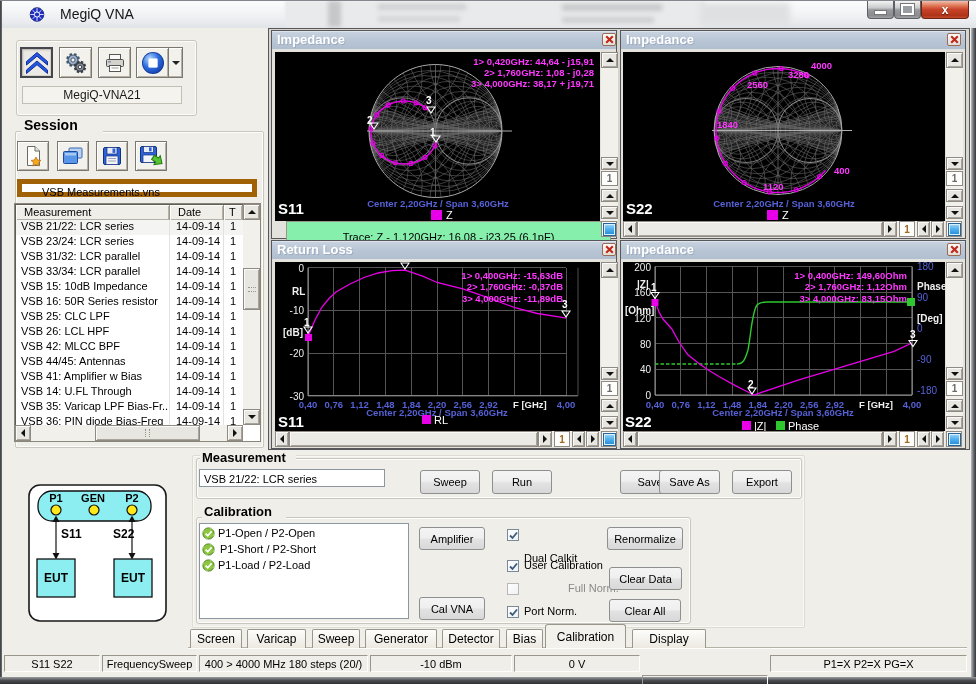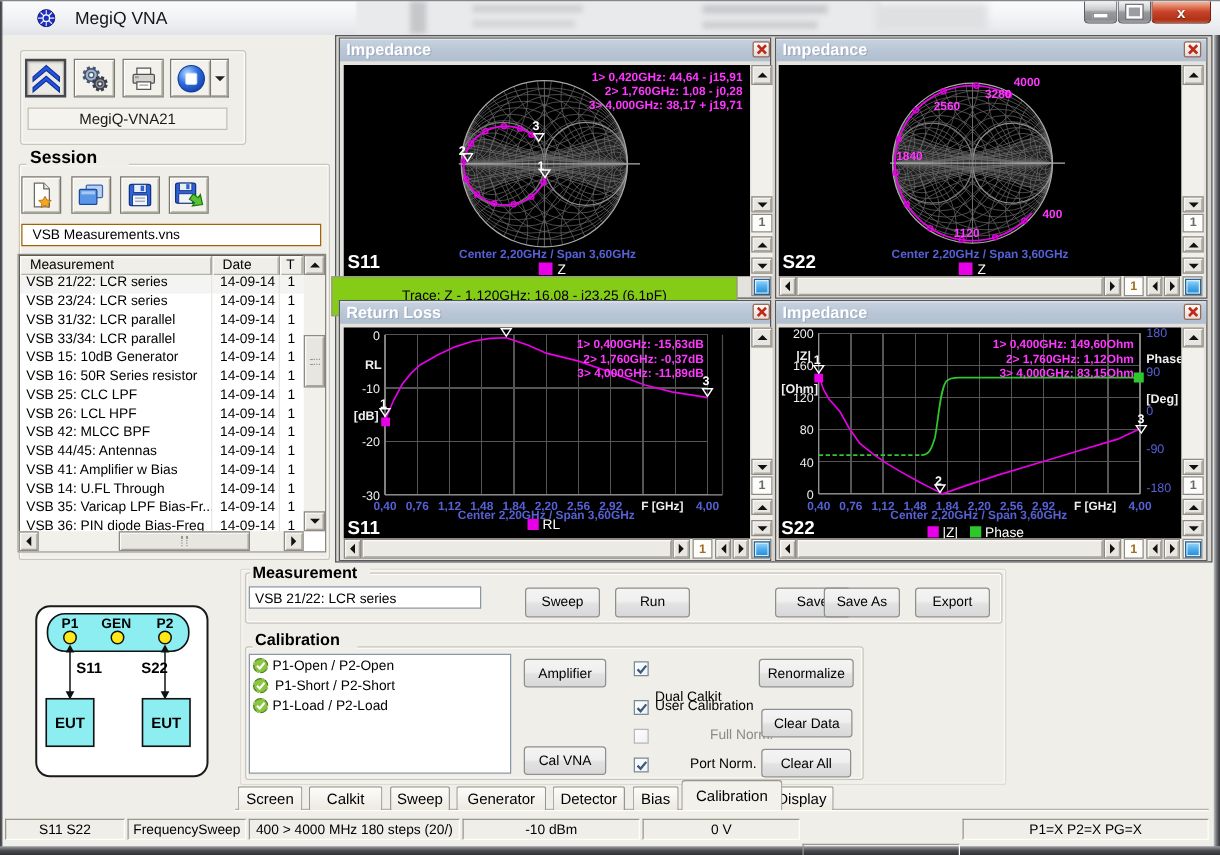--- a/index.html
+++ b/index.html
@@ -122,7 +122,7 @@
       <path d="M14 13 h5 v-3 l6 5.5 -6 5.5 v-3 h-5 Z" fill="#58c434" stroke="#1e7a10" stroke-width="1" transform="rotate(35 18 16)"></path>
     </svg>
   </div>
-<div style="position:absolute;left:17px;top:179px;width:240px;height:18px;box-sizing:border-box;border:1px solid #a16207;background:#fff;font:11px 'Liberation Sans', sans-serif;color:#000;padding:2px 0 0 8px;white-space:nowrap;">VSB Measurements.vns</div>
+<div style="position:absolute;left:17px;top:179px;width:240px;height:18px;box-sizing:border-box;border:5px solid #a16207;background:#fff;font:11px 'Liberation Sans', sans-serif;color:#000;padding:2px 0 0 20px;white-space:nowrap;">VSB Measurements.vns</div>
 <div style="position:absolute;left:14px;top:203px;width:247px;height:239px;box-sizing:border-box;border:1px solid #8a867c;background:#fff;box-shadow:inset 1px 1px 0 #5f5b55;"></div>
 <div style="position:absolute;left:16px;top:205px;width:154px;height:15px;box-sizing:border-box;background:#efeee8;border-right:1px solid #9a968c;box-shadow:inset 1px 1px 0 #fdfdfb,inset -1px -1px 0 #b5b1a8;font:11px 'Liberation Sans', sans-serif;color:#000;padding:1px 0 0 5px;white-space:nowrap;overflow:hidden;padding-left:8px;">Measurement</div>
 <div style="position:absolute;left:170px;top:205px;width:54px;height:15px;box-sizing:border-box;background:#efeee8;border-right:1px solid #9a968c;box-shadow:inset 1px 1px 0 #fdfdfb,inset -1px -1px 0 #b5b1a8;font:11px 'Liberation Sans', sans-serif;color:#000;padding:1px 0 0 5px;white-space:nowrap;overflow:hidden;padding-left:8px;">Date</div>

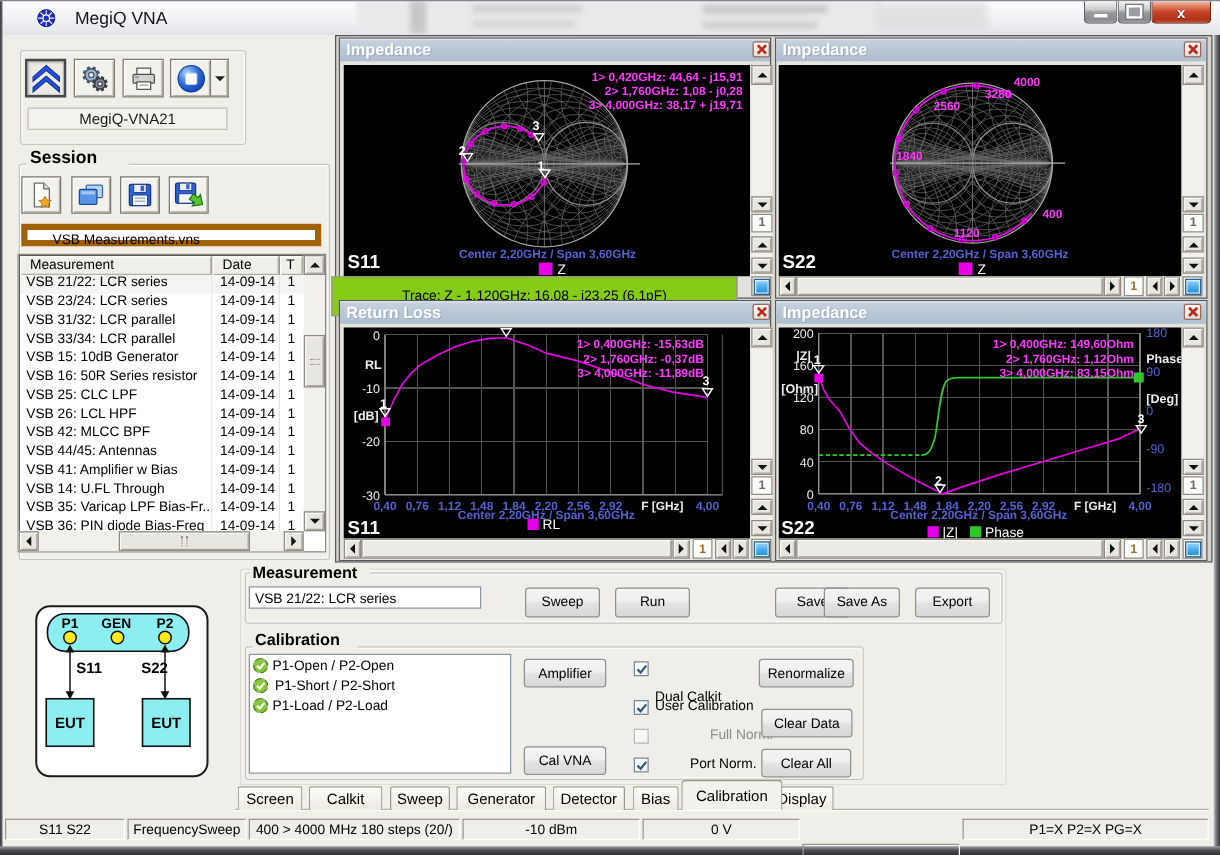--- a/index.html
+++ b/index.html
@@ -434,7 +434,7 @@
 <div style="position:absolute;left:601px;top:206px;width:17px;height:13px;background:#e8e6e1;border:1px solid #8f8b84;box-shadow:inset 1px 1px 0 #fbfaf8,inset -1px -1px 0 #a8a49c;display:flex;align-items:center;justify-content:center;box-sizing:border-box;">
     <div style="width:0;height:0;border-left:4px solid transparent;border-right:4px solid transparent;border-top:4px solid #111;"></div>
   </div>
-<div style="position:absolute;left:265px;top:221px;width:325px;height:32px;box-sizing:border-box;background:#84cc16;border:1px solid #9a968c;font:11px 'Liberation Sans', sans-serif;color:#000;display:flex;align-items:center;justify-content:center;white-space:nowrap;">Trace: Z - 1,120GHz: 16,08 - j23,25 (6,1pF)</div>
+<div style="position:absolute;left:286px;top:221px;width:325px;height:32px;box-sizing:border-box;background:#86efac;border:1px solid #9a968c;font:11px 'Liberation Sans', sans-serif;color:#000;display:flex;align-items:center;justify-content:center;white-space:nowrap;">Trace: Z - 1,120GHz: 16,08 - j23,25 (6,1pF)</div>
 <div style="position:absolute;left:601px;top:221px;width:16px;height:16px;background:#e8e6e1;border:1px solid #8f8b84;box-shadow:inset 1px 1px 0 #fbfaf8,inset -1px -1px 0 #a8a49c;display:flex;align-items:center;justify-content:center;box-sizing:border-box;">
     <div style="width:11px;height:11px;border:1px solid #2a6496;background:linear-gradient(180deg,#9fd8f8 0%,#55b0ee 45%,#1f8ad8 100%);box-shadow:inset 0 0 0 1px #d8f0fc;"></div>
   </div>

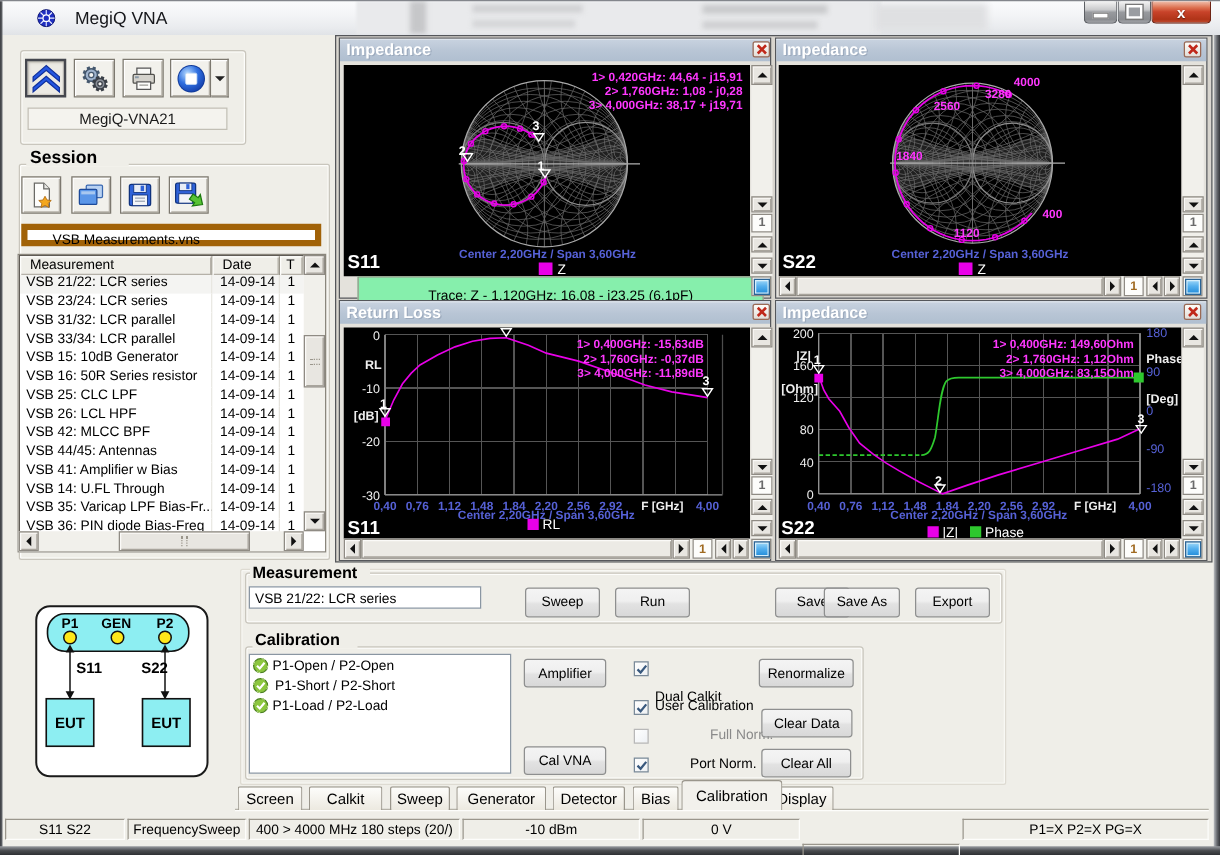--- a/index.html
+++ b/index.html
@@ -139,7 +139,7 @@
 <div style="position:absolute;left:16px;top:265px;width:154px;height:15px;background:#fff;font:11px 'Liberation Sans', sans-serif;color:#000;padding-left:5px;white-space:nowrap;overflow:hidden;box-sizing:border-box;border-right:1px solid #e4e2dc;">VSB 33/34: LCR parallel</div>
 <div style="position:absolute;left:170px;top:265px;width:54px;height:15px;background:#fff;font:11px 'Liberation Sans', sans-serif;color:#000;padding-left:6px;box-sizing:border-box;border-right:1px solid #e4e2dc;">14-09-14</div>
 <div style="position:absolute;left:224px;top:265px;width:19px;height:15px;background:#fff;font:11px 'Liberation Sans', sans-serif;color:#000;padding-left:6px;box-sizing:border-box;">1</div>
-<div style="position:absolute;left:16px;top:280px;width:154px;height:15px;background:#fff;font:11px 'Liberation Sans', sans-serif;color:#000;padding-left:5px;white-space:nowrap;overflow:hidden;box-sizing:border-box;border-right:1px solid #e4e2dc;">VSB 15: 10dB Generator</div>
+<div style="position:absolute;left:16px;top:280px;width:154px;height:15px;background:#fff;font:11px 'Liberation Sans', sans-serif;color:#000;padding-left:5px;white-space:nowrap;overflow:hidden;box-sizing:border-box;border-right:1px solid #e4e2dc;">VSB 15: 10dB Impedance</div>
 <div style="position:absolute;left:170px;top:280px;width:54px;height:15px;background:#fff;font:11px 'Liberation Sans', sans-serif;color:#000;padding-left:6px;box-sizing:border-box;border-right:1px solid #e4e2dc;">14-09-14</div>
 <div style="position:absolute;left:224px;top:280px;width:19px;height:15px;background:#fff;font:11px 'Liberation Sans', sans-serif;color:#000;padding-left:6px;box-sizing:border-box;">1</div>
 <div style="position:absolute;left:16px;top:295px;width:154px;height:15px;background:#fff;font:11px 'Liberation Sans', sans-serif;color:#000;padding-left:5px;white-space:nowrap;overflow:hidden;box-sizing:border-box;border-right:1px solid #e4e2dc;">VSB 16: 50R Series resistor</div>

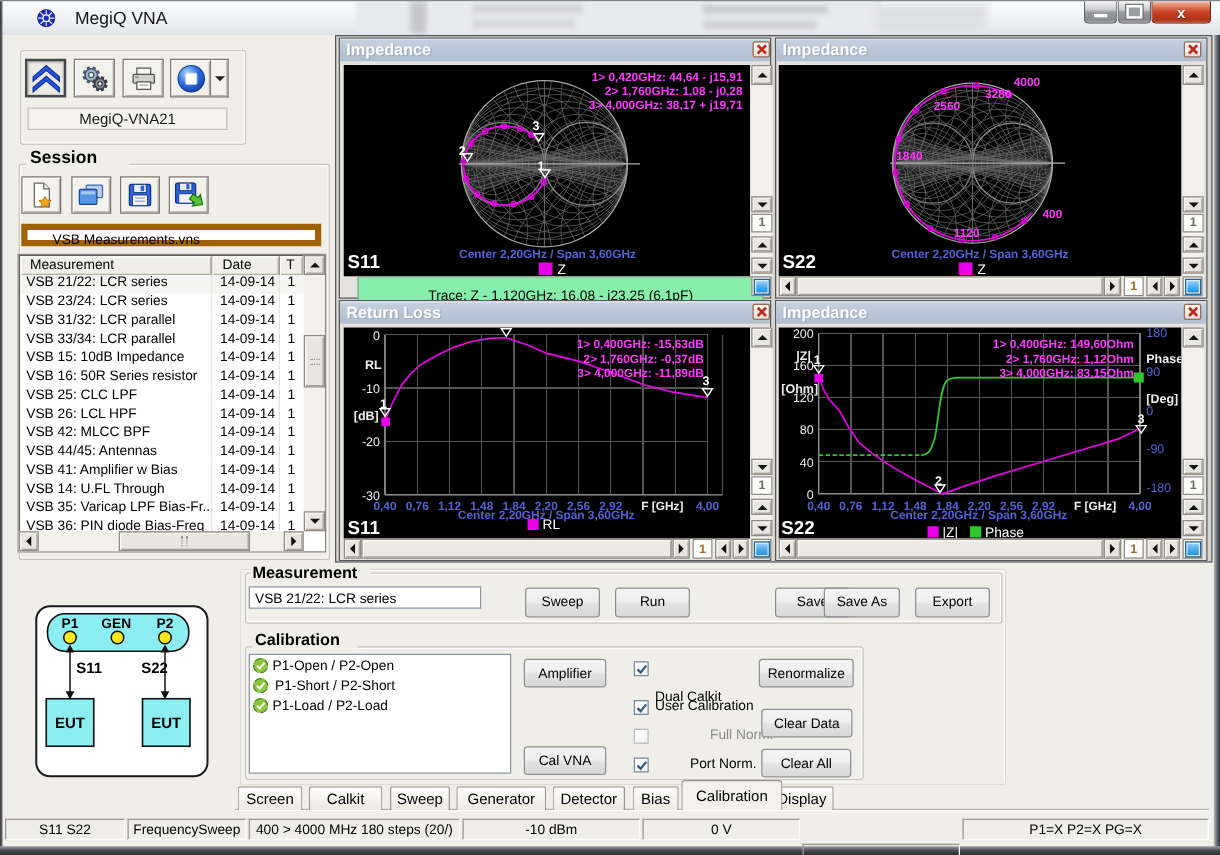--- a/index.html
+++ b/index.html
@@ -263,7 +263,7 @@
       <polyline points="2,5.5 4.5,8 9,2.5" fill="none" stroke="#39597e" stroke-width="1.8"></polyline>
     </svg>
   </div>
-<div style="position:absolute;left:524px;top:605px;font:11px 'Liberation Sans', sans-serif;color:#000;white-space:nowrap;margin-left:28px;">Port Norm.</div>
+<div style="position:absolute;left:524px;top:605px;font:11px 'Liberation Sans', sans-serif;color:#000;white-space:nowrap;">Port Norm.</div>
 <div style="position:absolute;left:607px;top:527px;width:76px;height:23px;box-sizing:border-box;border:1px solid #8e8f8f;border-radius:3px;background:linear-gradient(180deg,#f4f4f4 0%,#efefef 45%,#e2e2e2 55%,#d8d8d8 100%);display:flex;align-items:center;justify-content:center;font:11px 'Liberation Sans', sans-serif;color:#000;white-space:nowrap;">Renormalize</div>
 <div style="position:absolute;left:609px;top:567px;width:73px;height:23px;box-sizing:border-box;border:1px solid #8e8f8f;border-radius:3px;background:linear-gradient(180deg,#f4f4f4 0%,#efefef 45%,#e2e2e2 55%,#d8d8d8 100%);display:flex;align-items:center;justify-content:center;font:11px 'Liberation Sans', sans-serif;color:#000;white-space:nowrap;">Clear Data</div>
 <div style="position:absolute;left:609px;top:599px;width:72px;height:23px;box-sizing:border-box;border:1px solid #8e8f8f;border-radius:3px;background:linear-gradient(180deg,#f4f4f4 0%,#efefef 45%,#e2e2e2 55%,#d8d8d8 100%);display:flex;align-items:center;justify-content:center;font:11px 'Liberation Sans', sans-serif;color:#000;white-space:nowrap;">Clear All</div>

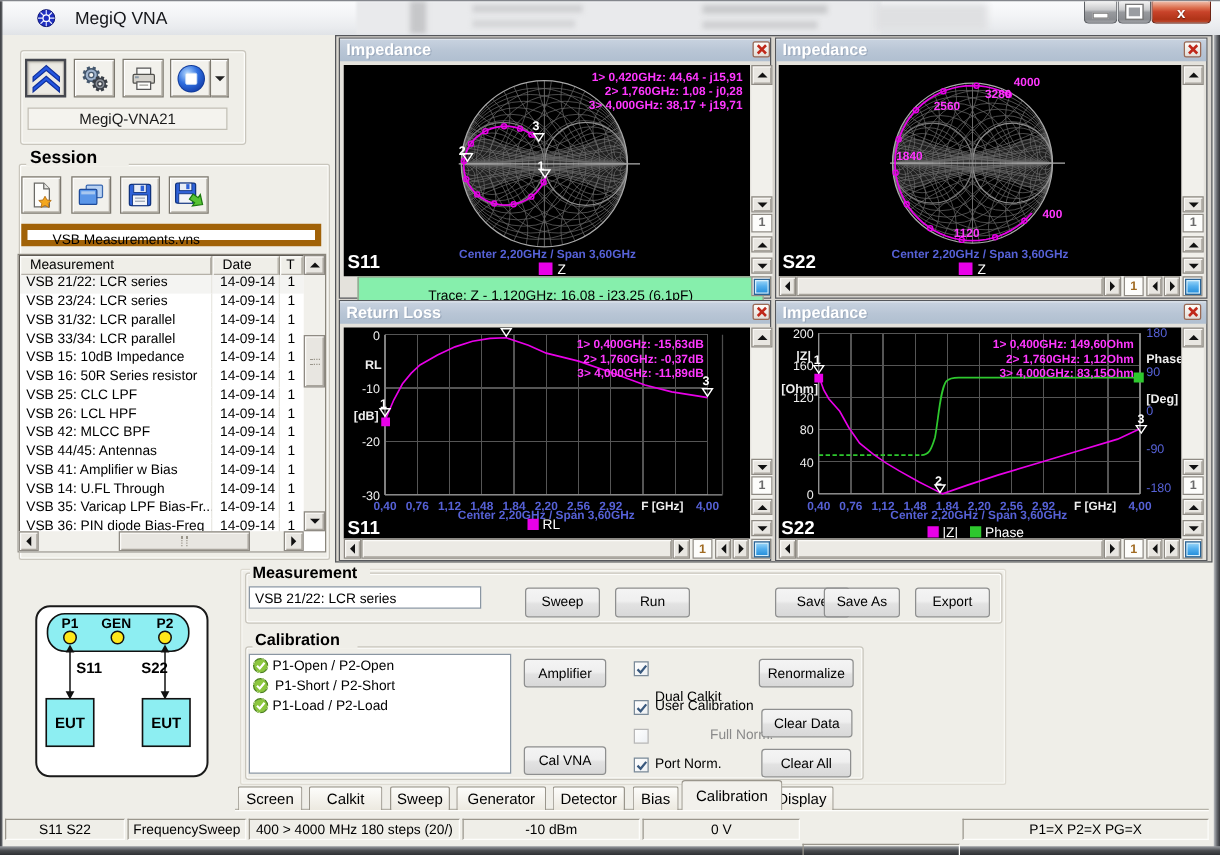--- a/index.html
+++ b/index.html
@@ -270,7 +270,7 @@
 <div style="position:absolute;left:188px;top:647px;width:779px;height:1px;background:#b5b2a8;"></div>
 <div style="position:absolute;left:188px;top:648px;width:779px;height:1px;background:#fdfdfb;"></div>
 <div style="position:absolute;left:190px;top:629px;width:52px;height:19px;box-sizing:border-box;border:1px solid #9a968c;border-bottom:none;border-radius:2px 2px 0 0;background:linear-gradient(180deg,#fdfdfb,#ece9e0);display:flex;align-items:center;justify-content:center;font:12px 'Liberation Sans', sans-serif;color:#000;white-space:nowrap;">Screen</div>
-<div style="position:absolute;left:247px;top:629px;width:59px;height:19px;box-sizing:border-box;border:1px solid #9a968c;border-bottom:none;border-radius:2px 2px 0 0;background:linear-gradient(180deg,#fdfdfb,#ece9e0);display:flex;align-items:center;justify-content:center;font:12px 'Liberation Sans', sans-serif;color:#000;white-space:nowrap;">Calkit</div>
+<div style="position:absolute;left:247px;top:629px;width:59px;height:19px;box-sizing:border-box;border:1px solid #9a968c;border-bottom:none;border-radius:2px 2px 0 0;background:linear-gradient(180deg,#fdfdfb,#ece9e0);display:flex;align-items:center;justify-content:center;font:12px 'Liberation Sans', sans-serif;color:#000;white-space:nowrap;">Varicap</div>
 <div style="position:absolute;left:312px;top:629px;width:48px;height:19px;box-sizing:border-box;border:1px solid #9a968c;border-bottom:none;border-radius:2px 2px 0 0;background:linear-gradient(180deg,#fdfdfb,#ece9e0);display:flex;align-items:center;justify-content:center;font:12px 'Liberation Sans', sans-serif;color:#000;white-space:nowrap;">Sweep</div>
 <div style="position:absolute;left:365px;top:629px;width:72px;height:19px;box-sizing:border-box;border:1px solid #9a968c;border-bottom:none;border-radius:2px 2px 0 0;background:linear-gradient(180deg,#fdfdfb,#ece9e0);display:flex;align-items:center;justify-content:center;font:12px 'Liberation Sans', sans-serif;color:#000;white-space:nowrap;">Generator</div>
 <div style="position:absolute;left:442px;top:629px;width:58px;height:19px;box-sizing:border-box;border:1px solid #9a968c;border-bottom:none;border-radius:2px 2px 0 0;background:linear-gradient(180deg,#fdfdfb,#ece9e0);display:flex;align-items:center;justify-content:center;font:12px 'Liberation Sans', sans-serif;color:#000;white-space:nowrap;">Detector</div>

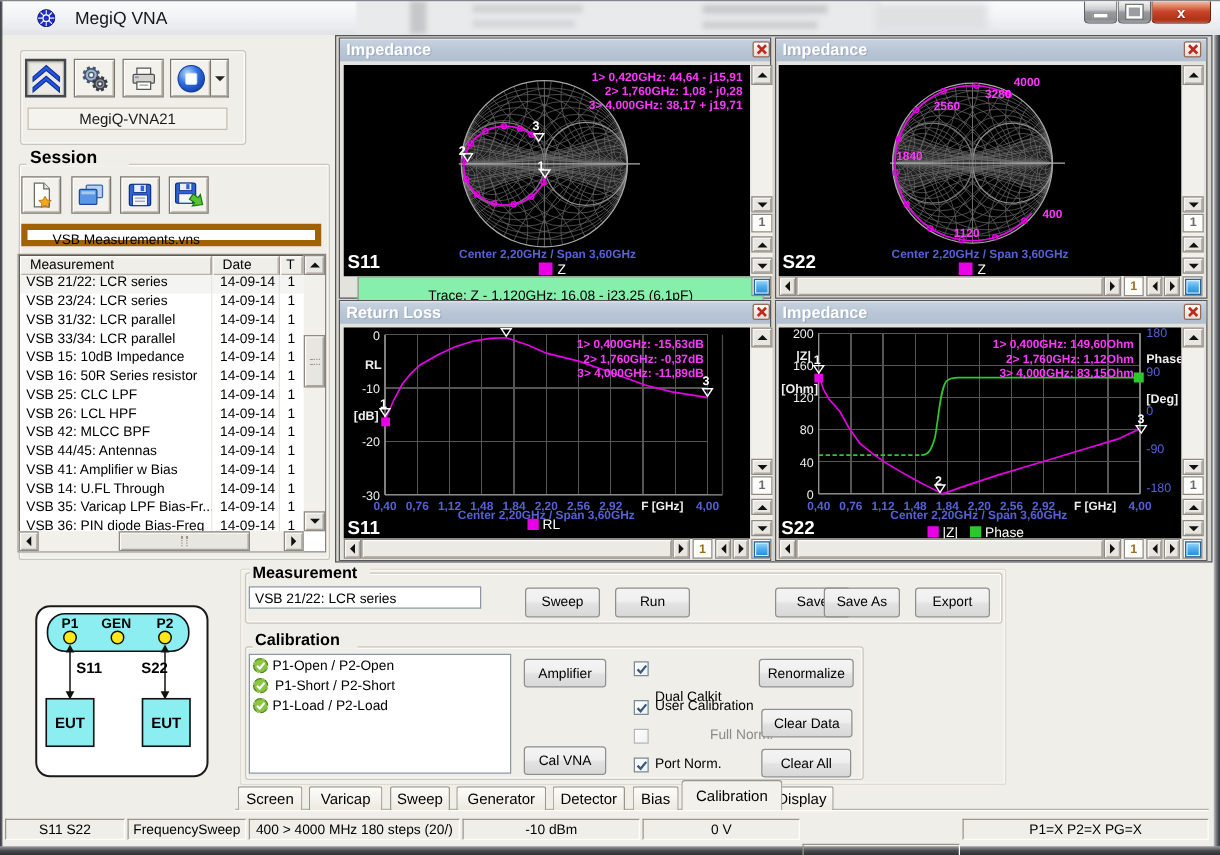--- a/index.html
+++ b/index.html
@@ -276,7 +276,7 @@
 <div style="position:absolute;left:442px;top:629px;width:58px;height:19px;box-sizing:border-box;border:1px solid #9a968c;border-bottom:none;border-radius:2px 2px 0 0;background:linear-gradient(180deg,#fdfdfb,#ece9e0);display:flex;align-items:center;justify-content:center;font:12px 'Liberation Sans', sans-serif;color:#000;white-space:nowrap;">Detector</div>
 <div style="position:absolute;left:506px;top:629px;width:37px;height:19px;box-sizing:border-box;border:1px solid #9a968c;border-bottom:none;border-radius:2px 2px 0 0;background:linear-gradient(180deg,#fdfdfb,#ece9e0);display:flex;align-items:center;justify-content:center;font:12px 'Liberation Sans', sans-serif;color:#000;white-space:nowrap;">Bias</div>
 <div style="position:absolute;left:545px;top:624px;width:81px;height:24px;box-sizing:border-box;border:1px solid #9a968c;border-bottom:none;border-radius:3px 3px 0 0;background:#f2f1ec;display:flex;align-items:center;justify-content:center;font:12px 'Liberation Sans', sans-serif;color:#000;white-space:nowrap;z-index:5;">Calibration</div>
-<div style="position:absolute;left:616px;top:629px;width:51px;height:19px;box-sizing:border-box;border:1px solid #9a968c;border-bottom:none;border-radius:2px 2px 0 0;background:linear-gradient(180deg,#fdfdfb,#ece9e0);display:flex;align-items:center;justify-content:center;font:12px 'Liberation Sans', sans-serif;color:#000;white-space:nowrap;">Display</div>
+<div style="position:absolute;left:632px;top:629px;width:74px;height:19px;box-sizing:border-box;border:1px solid #9a968c;border-bottom:none;border-radius:2px 2px 0 0;background:linear-gradient(180deg,#fdfdfb,#ece9e0);display:flex;align-items:center;justify-content:center;font:12px 'Liberation Sans', sans-serif;color:#000;white-space:nowrap;">Display</div>
 <div style="position:absolute;left:4px;top:655px;width:96px;height:17px;box-sizing:border-box;border:1px solid #9a968c;border-right-color:#fdfdfb;border-bottom-color:#fdfdfb;display:flex;align-items:center;justify-content:center;font:11px 'Liberation Sans', sans-serif;color:#000;white-space:nowrap;">S11 S22</div>
 <div style="position:absolute;left:102px;top:655px;width:95px;height:17px;box-sizing:border-box;border:1px solid #9a968c;border-right-color:#fdfdfb;border-bottom-color:#fdfdfb;display:flex;align-items:center;justify-content:center;font:11px 'Liberation Sans', sans-serif;color:#000;white-space:nowrap;">FrequencySweep</div>
 <div style="position:absolute;left:199px;top:655px;width:169px;height:17px;box-sizing:border-box;border:1px solid #9a968c;border-right-color:#fdfdfb;border-bottom-color:#fdfdfb;display:flex;align-items:center;justify-content:center;font:11px 'Liberation Sans', sans-serif;color:#000;white-space:nowrap;">400 &gt; 4000 MHz 180 steps (20/)</div>

